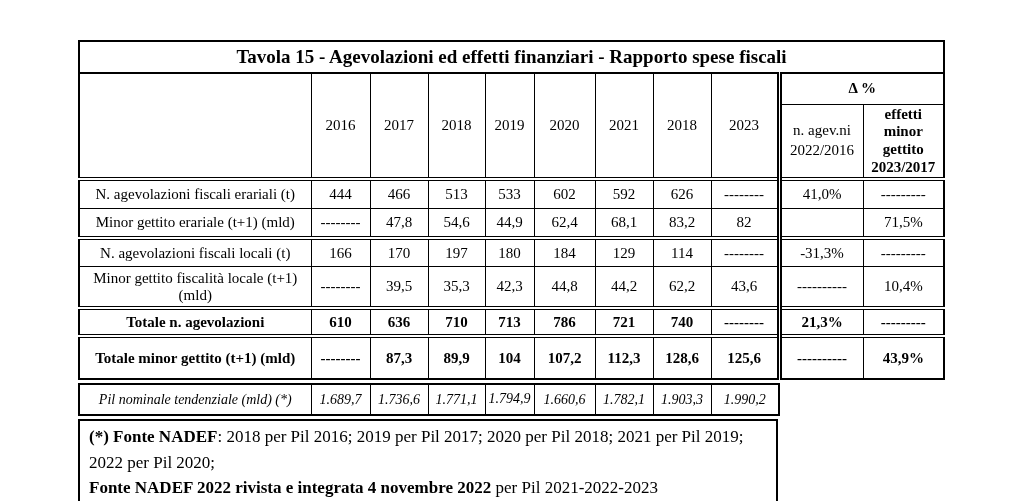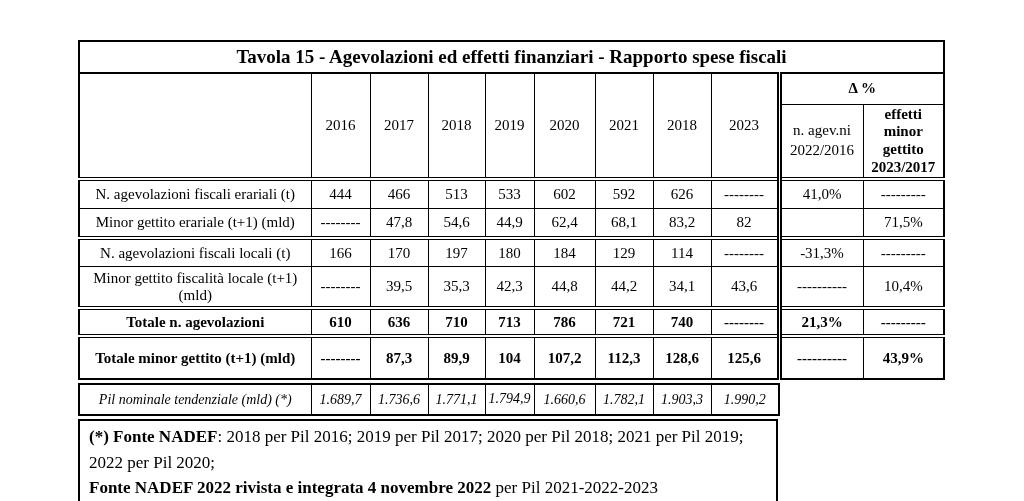--- a/index.html
+++ b/index.html
@@ -181,7 +181,7 @@
         <td>42,3</td>
         <td>44,8</td>
         <td>44,2</td>
-        <td>34,1</td>
+        <td>62,2</td>
         <td>43,6</td>
         <td class="col-agev">----------</td>
         <td>10,4%</td>

